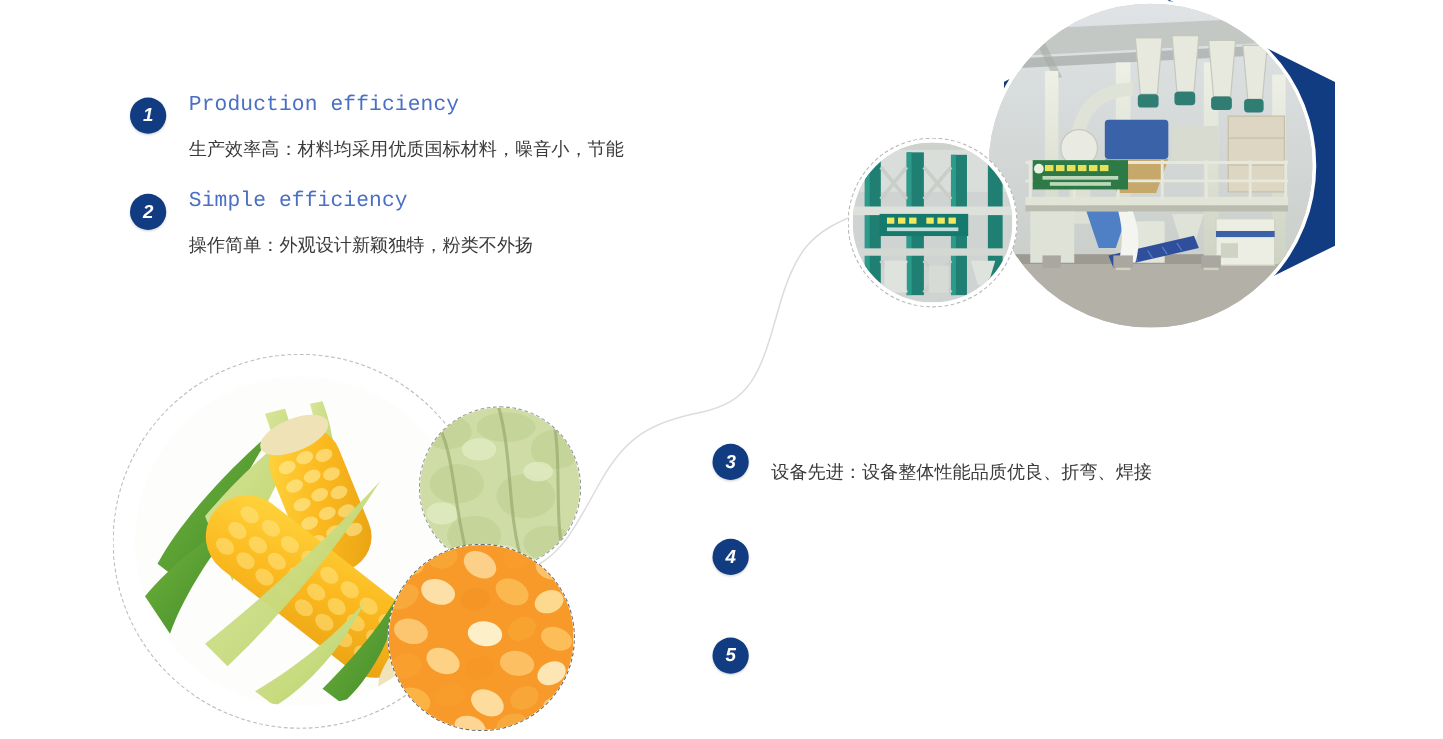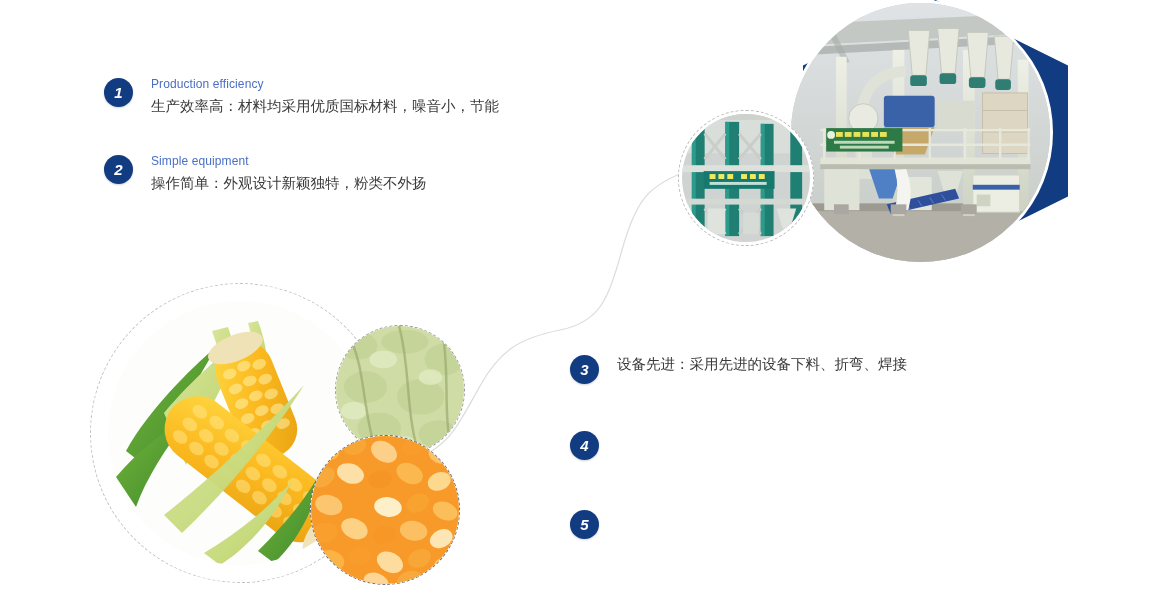--- a/index.html
+++ b/index.html
@@ -42,9 +42,10 @@
   .ftext { margin-left: 18px; }
   .ftitle {
     color: #4a6fc4;
-    font-size: 12px;
+    font-size: 17px;
     line-height: 19px;
     letter-spacing: .1px;
+    font-family: Liberation Mono, monospace;
   }
   .fdesc {
     color: #3a3a3a;

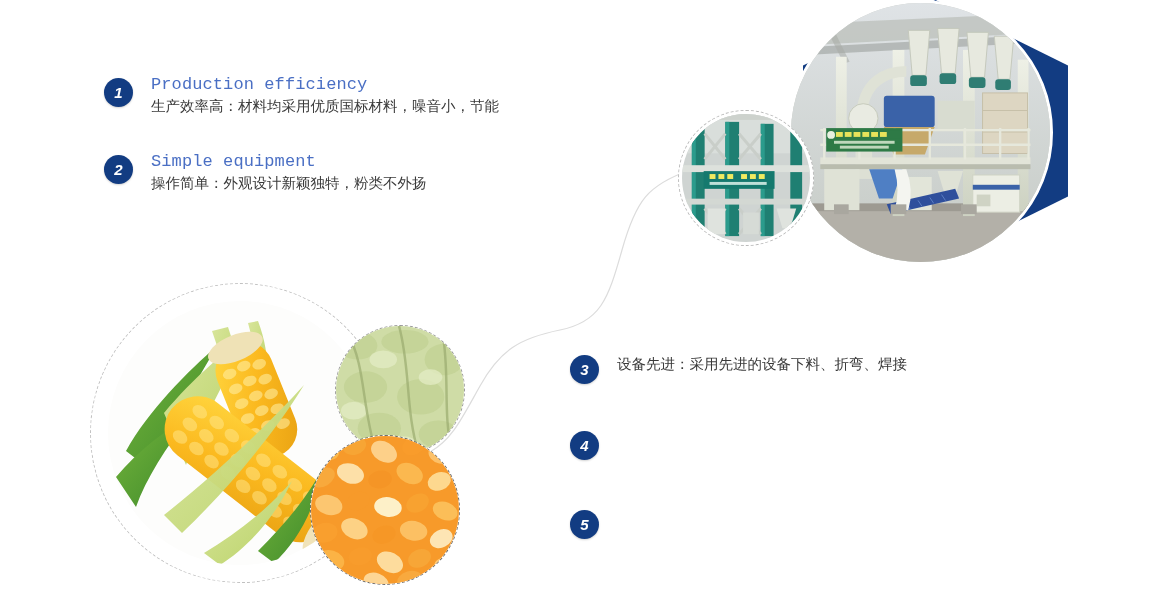--- a/index.html
+++ b/index.html
@@ -51,7 +51,7 @@
     color: #3a3a3a;
     font-size: 14.5px;
     line-height: 21px;
-    margin-top: 2px;
+    margin-top: 16px;
   }
 
   

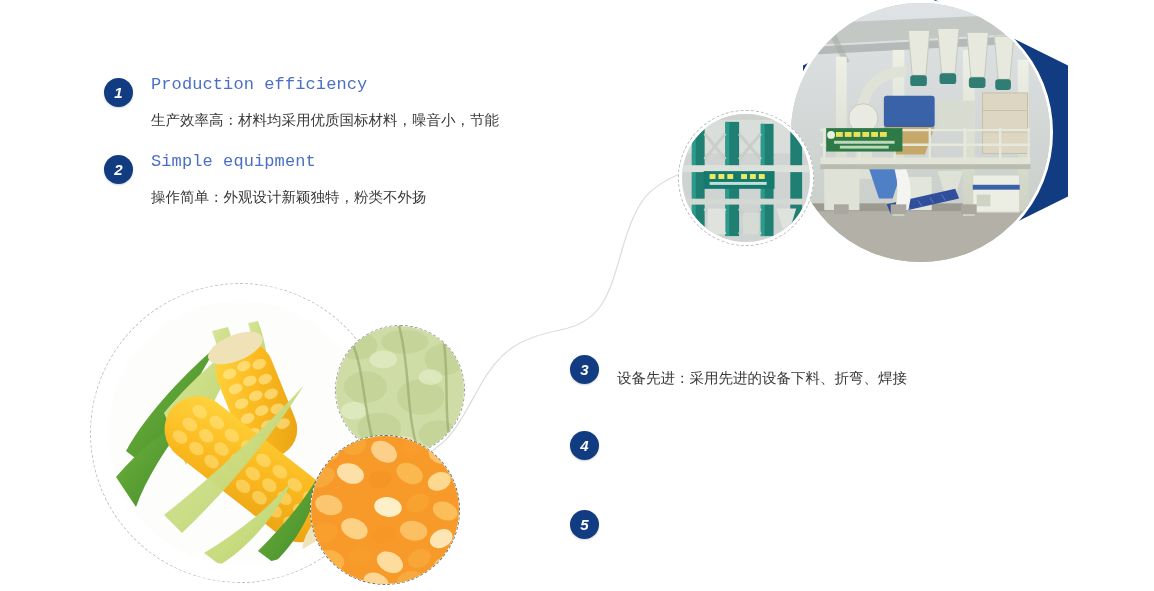--- a/index.html
+++ b/index.html
@@ -470,7 +470,7 @@
   <div class="feature" style="left:104px; top:152px;">
     <div class="badge">2</div>
     <div class="ftext">
-      <div class="ftitle">Simple equipment</div>
+      <div class="ftitle">Simple efficiency</div>
       <div class="fdesc">操作简单：外观设计新颖独特，粉类不外扬</div>
     </div>
   </div>

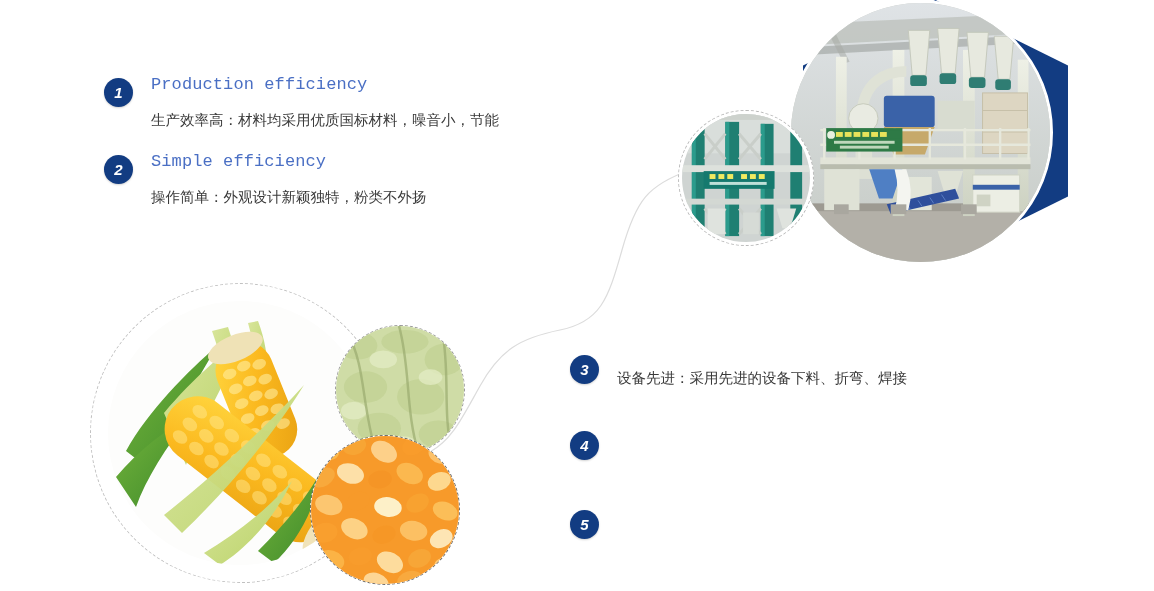--- a/index.html
+++ b/index.html
@@ -478,7 +478,7 @@
   <div class="feature" style="left:570px; top:352px;">
     <div class="badge">3</div>
     <div class="ftext">
-      <div class="fdesc">设备先进：采用先进的设备下料、折弯、焊接</div>
+      <div class="fdesc">设备先进：设备整体性能品质优良、折弯、焊接</div>
     </div>
   </div>
 

